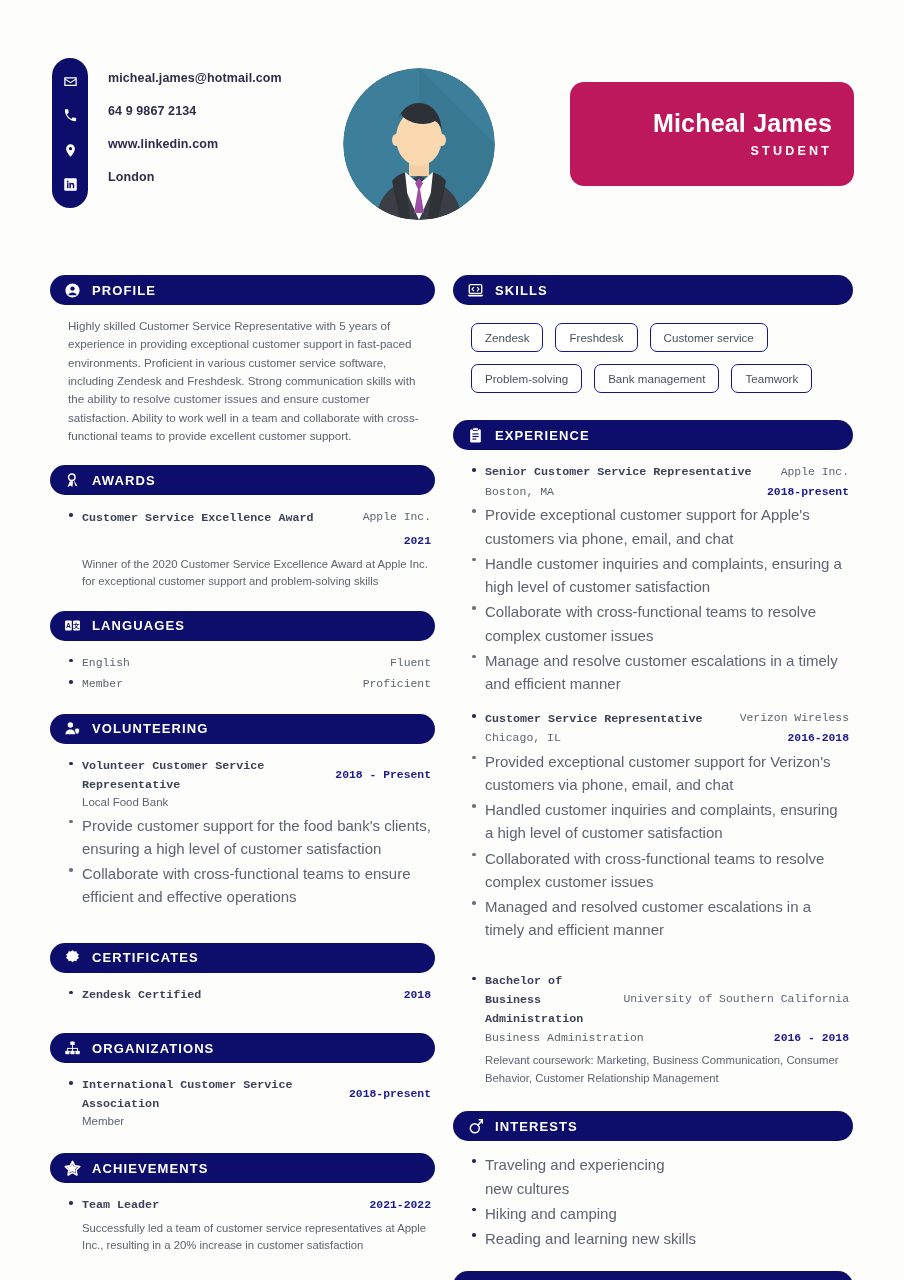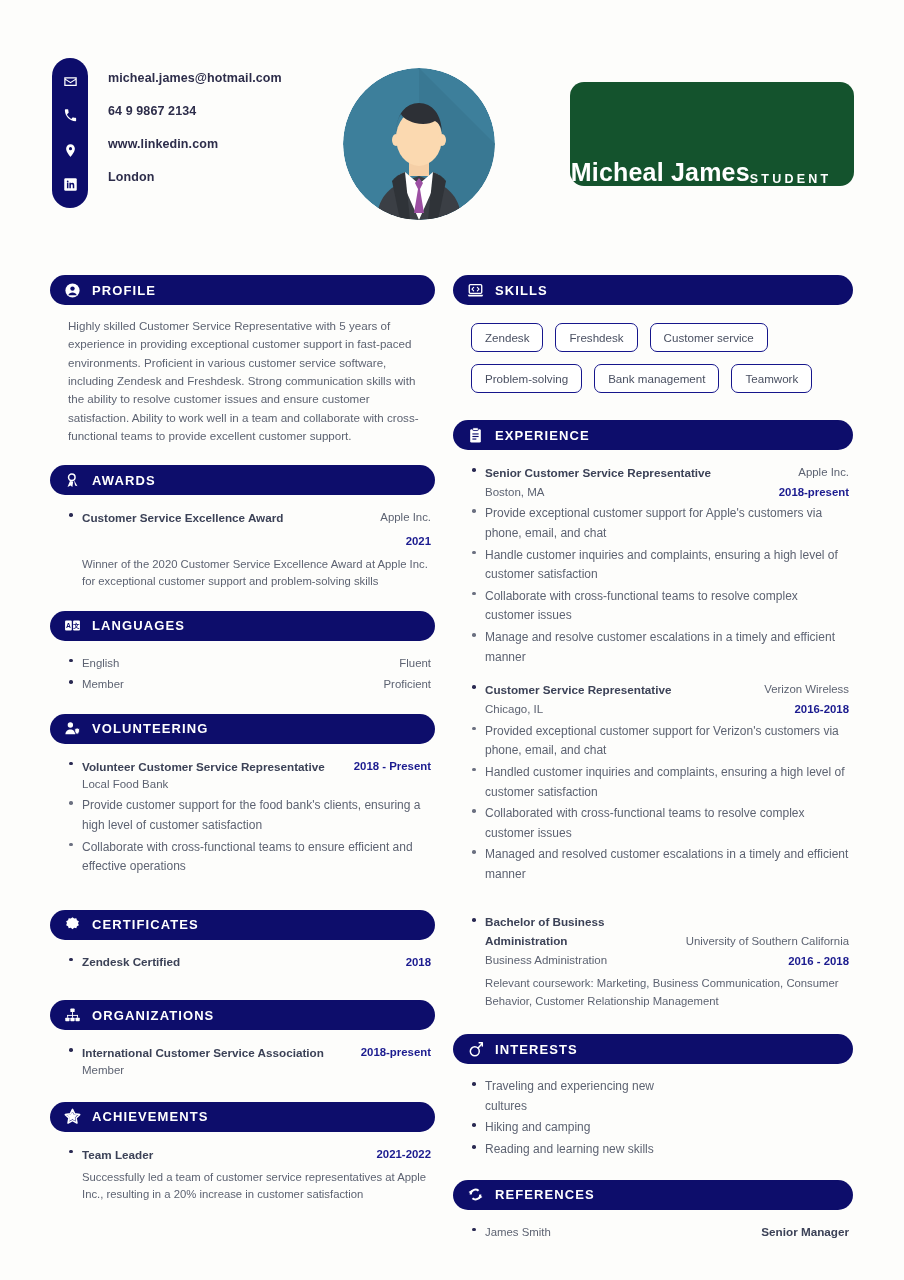--- a/index.html
+++ b/index.html
@@ -33,8 +33,8 @@
   }
   .name-card{
     position:absolute;left:570px;top:82px;width:284px;height:104px;
-    background:#14532d;border-radius:14px;
-    display:flex;flex-direction:row;align-items:flex-end;justify-content:center;
+    background:#be185d;border-radius:14px;
+    display:flex;flex-direction:column;align-items:flex-end;justify-content:center;
     box-sizing:border-box;padding:0 22px 0 0;
   }
   .name-card .nm{color:#fff;font-size:25px;font-weight:bold;letter-spacing:.2px;line-height:1.1;}

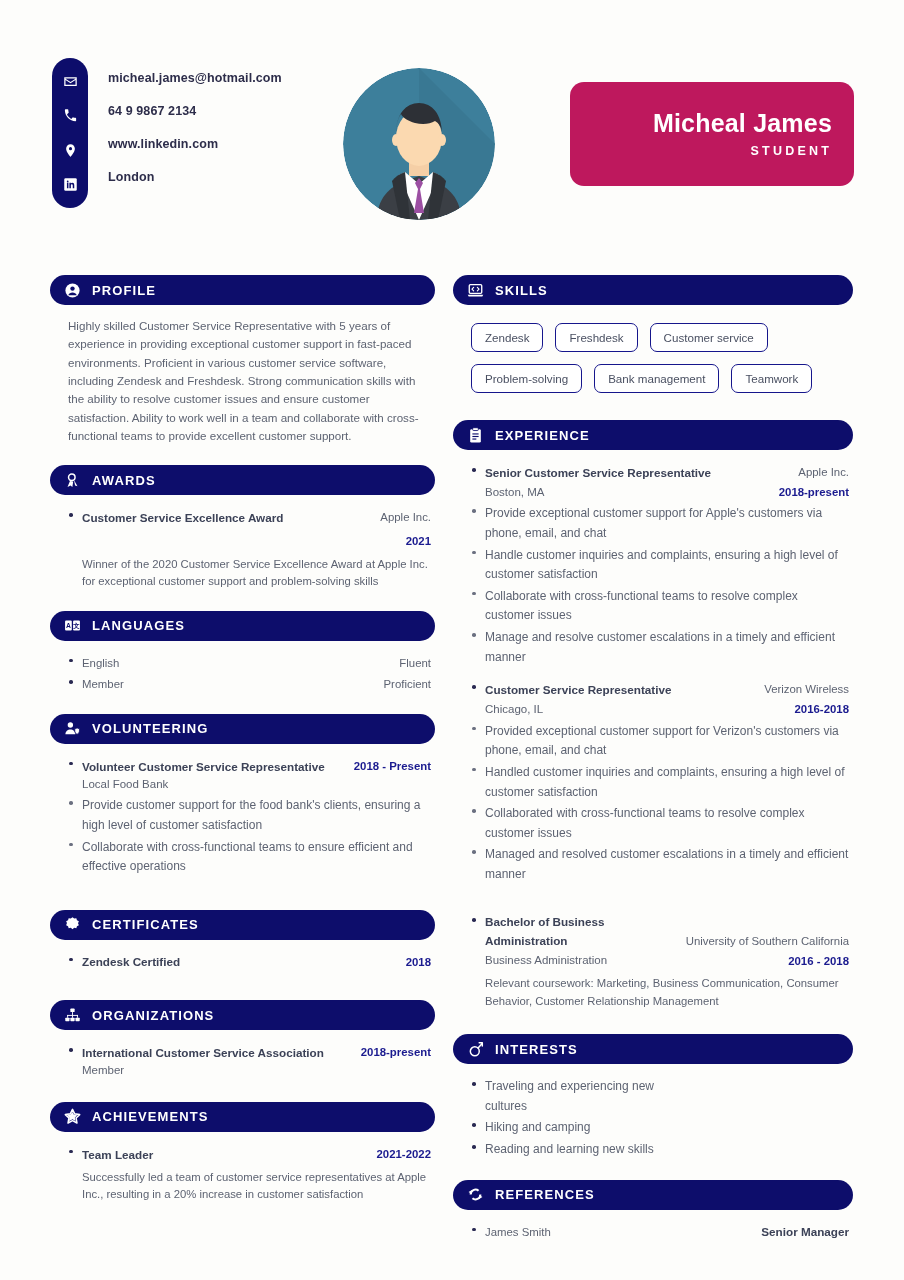--- a/index.html
+++ b/index.html
@@ -60,7 +60,7 @@
 
   
   .para{font-size:11.6px;line-height:1.58;color:#5d6372;}
-  .row{display:flex;justify-content:space-between;align-items:flex-end;gap:10px;}
+  .row{display:flex;justify-content:space-between;align-items:center;gap:10px;font-family:Liberation Mono, monospace;}
   .row .lft{flex:1;min-width:0;}
   .row .rgt{flex:none;text-align:right;}
   .ttl{font-size:11.7px;font-weight:bold;color:#3c4257;line-height:1.45;}

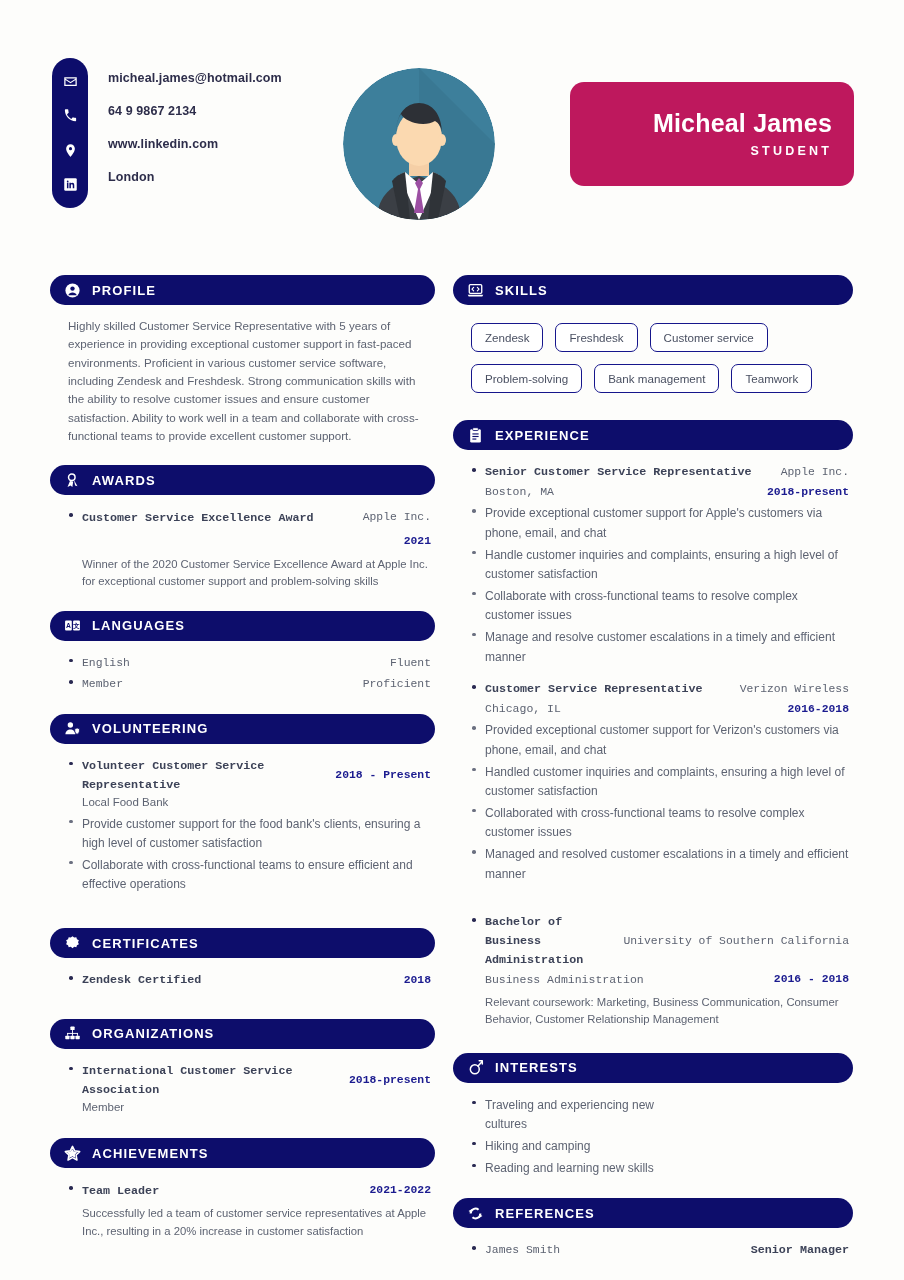--- a/index.html
+++ b/index.html
@@ -77,7 +77,7 @@
     border-radius:50%;background:#2a2a52;
   }
   ul.dot>li:before{background:#6b7080;}
-  .li-txt{font-size:12px;line-height:1.55;color:#5d6372;}
+  .li-txt{font-size:15px;line-height:1.55;color:#5d6372;}
 
   
   .pills{display:flex;flex-wrap:wrap;gap:12px;padding:6px 4px 0 18px;}

